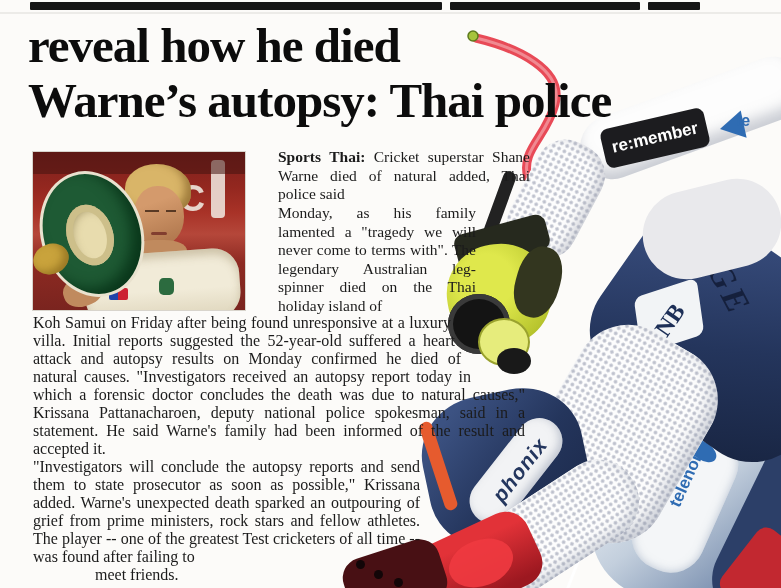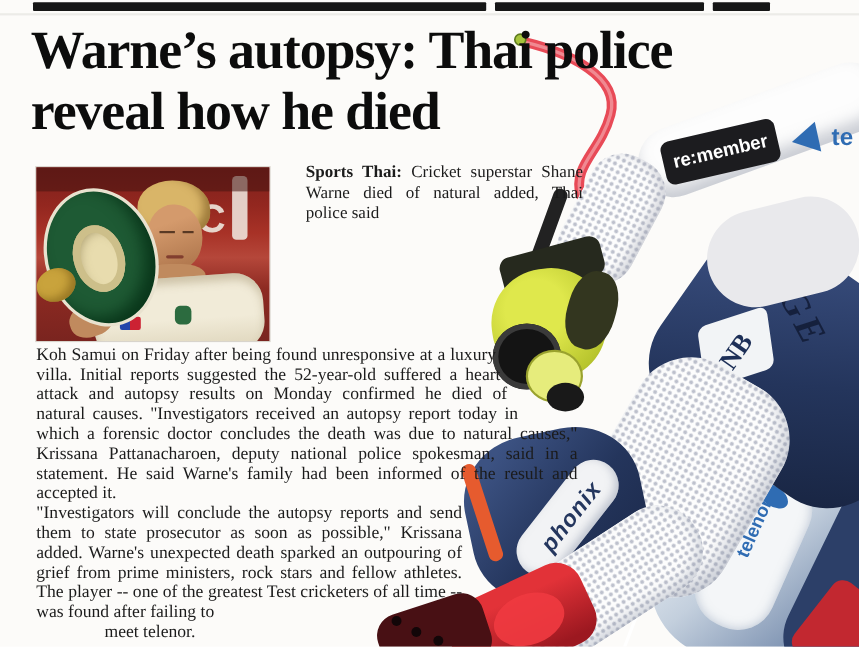--- a/index.html
+++ b/index.html
@@ -111,8 +111,8 @@
   </div>
 
   <div id="headline">
+    <div>reveal how he died</div>
     <div>Warne’s autopsy: Thai police</div>
-    <div>reveal how he died</div>
   </div>
 
   <div id="photo">

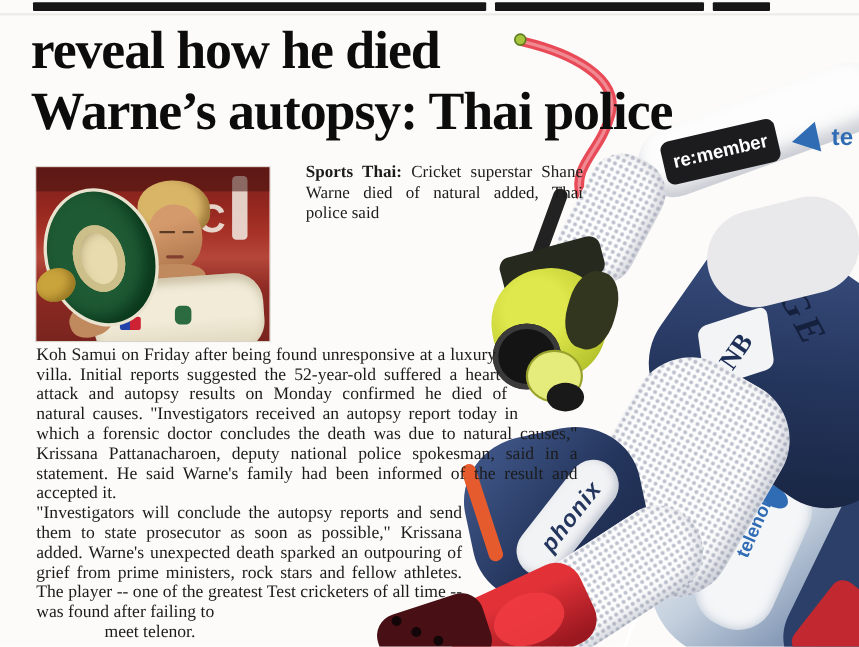--- a/index.html
+++ b/index.html
@@ -100,7 +100,7 @@
     </div>
 
     <div class="sk" style="left:723px;top:110px;width:0;height:0;border-left:14px solid transparent;border-right:14px solid transparent;border-bottom:24px solid #2f6cb3;transform:rotate(18deg);z-index:3;"></div>
-    <div class="sk sans" style="left:756px;top:112px;font-weight:bold;font-size:22px;color:#2f6cb3;z-index:3;">te</div>
+    <div class="sk sans" style="left:736px;top:112px;font-weight:bold;font-size:16px;color:#2f6cb3;z-index:3;">te</div>
 
     <div class="sk" style="left:455px;top:224px;width:94px;height:36px;border-radius:10px;transform:rotate(-15deg);background:#26291e;z-index:4;"></div>
     <div class="sk" style="left:447px;top:244px;width:104px;height:102px;border-radius:48%;transform:rotate(-8deg);background:radial-gradient(circle at 40% 35%,#dfe84c 30%,#b8c52e 75%,#8f9c1e 100%);z-index:4;"></div>

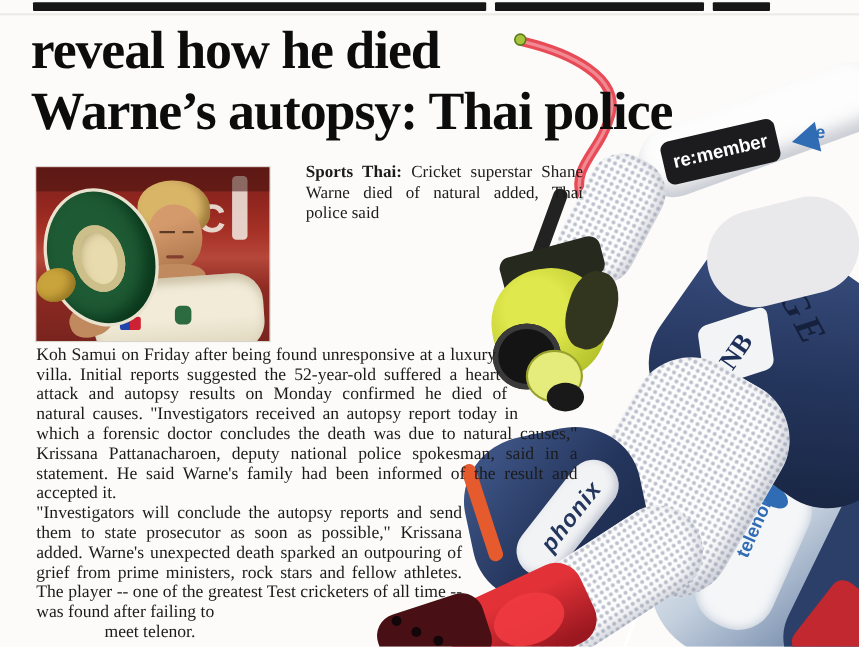--- a/index.html
+++ b/index.html
@@ -141,6 +141,9 @@
     <span class="lead">Sports Thai: </span>
     <span>Cricket superstar Shane Warne died of natural added, Thai police said</span>
   </div>
+  <div id="colB" class="bodytxt">
+    <span>Monday, as his family lamented a "tragedy we will never come to terms with". The legendary Australian leg-spinner died on the Thai holiday island of</span>
+  </div>
 
   <div id="mainpara" class="bodytxt">
     <p id="para1">

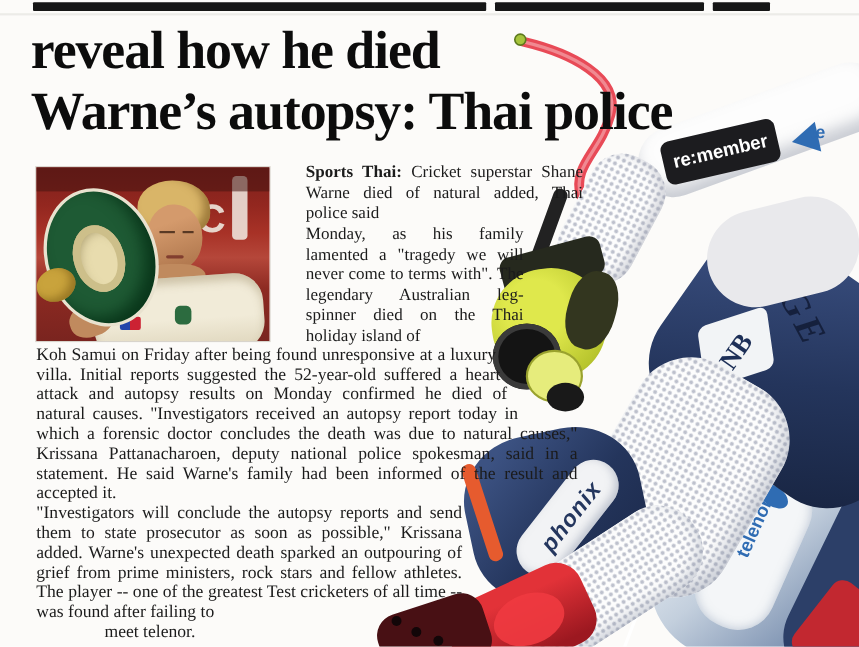--- a/index.html
+++ b/index.html
@@ -162,7 +162,7 @@
       <span class="stair" style="width:140px;"></span>
       <span>"Investigators will conclude the autopsy reports and send them to state prosecutor as soon as possible," Krissana added. Warne's unexpected death sparked an outpouring of grief from prime ministers, rock stars and fellow athletes. The player -- one of the greatest Test cricketers of all time -- was found after failing to</span>
     </p>
-    <div id="lastline">meet telenor.</div>
+    <div id="lastline">meet friends.</div>
   </div>
 
 </div>

